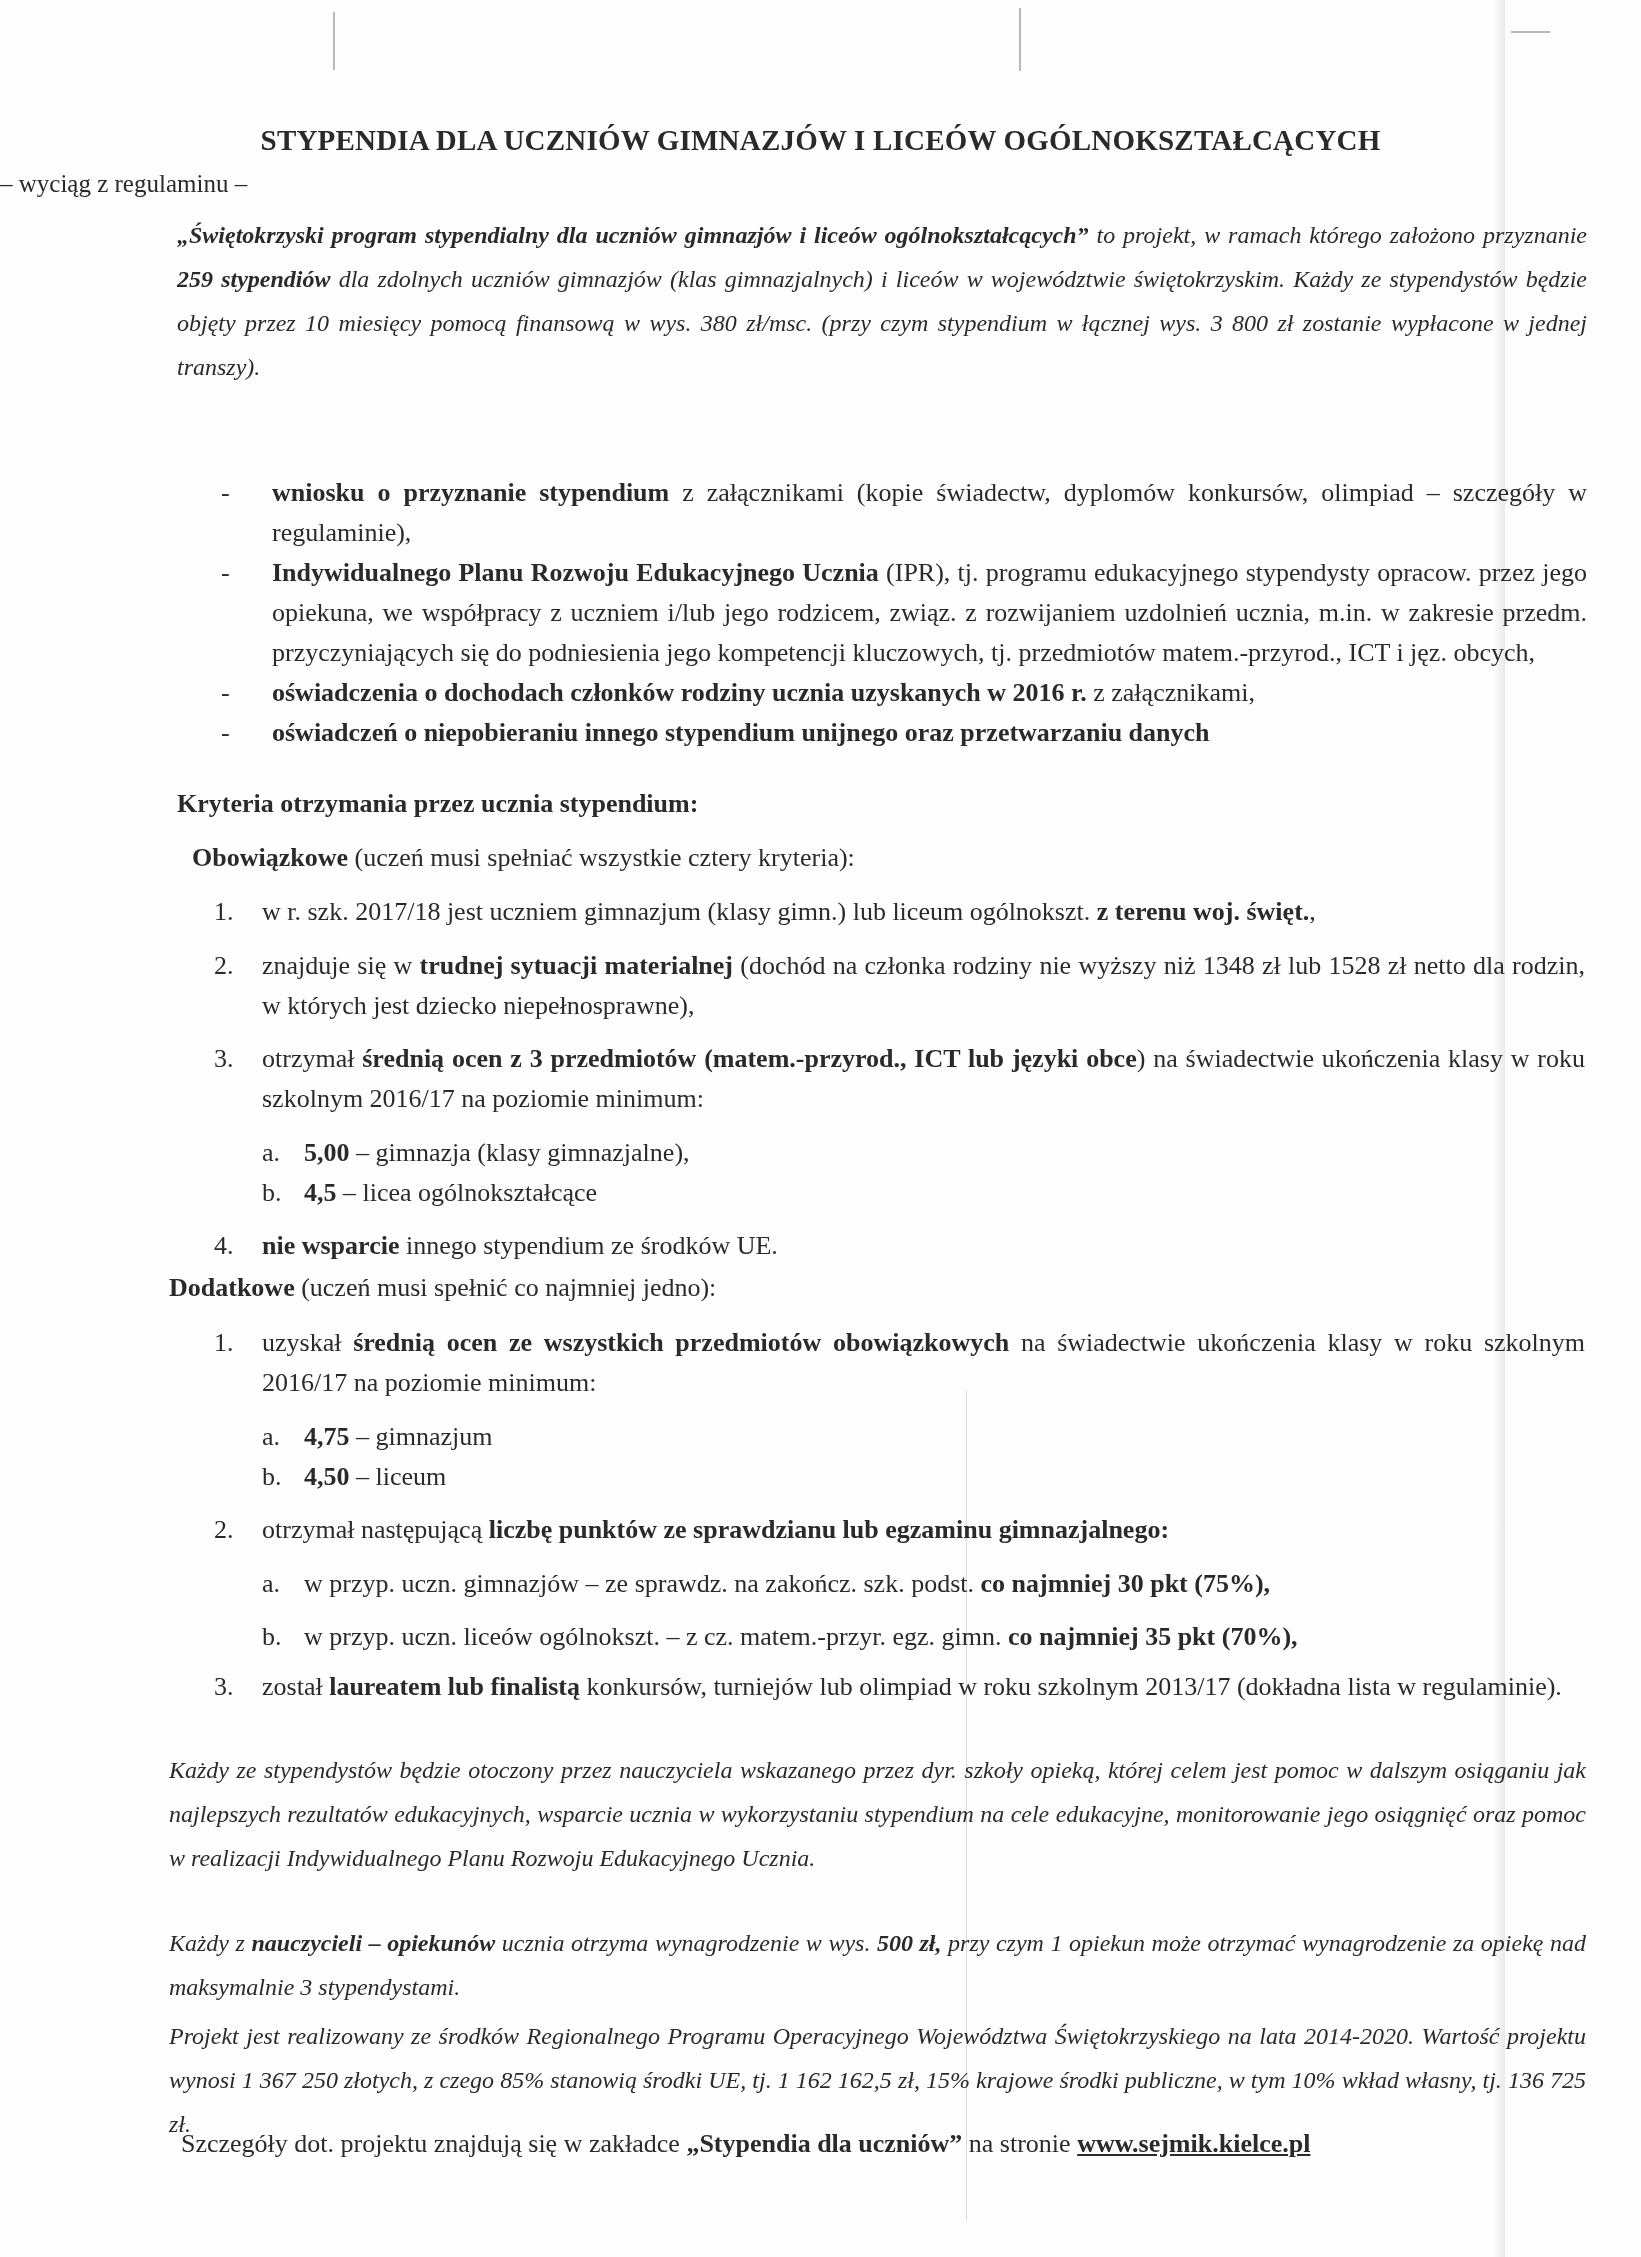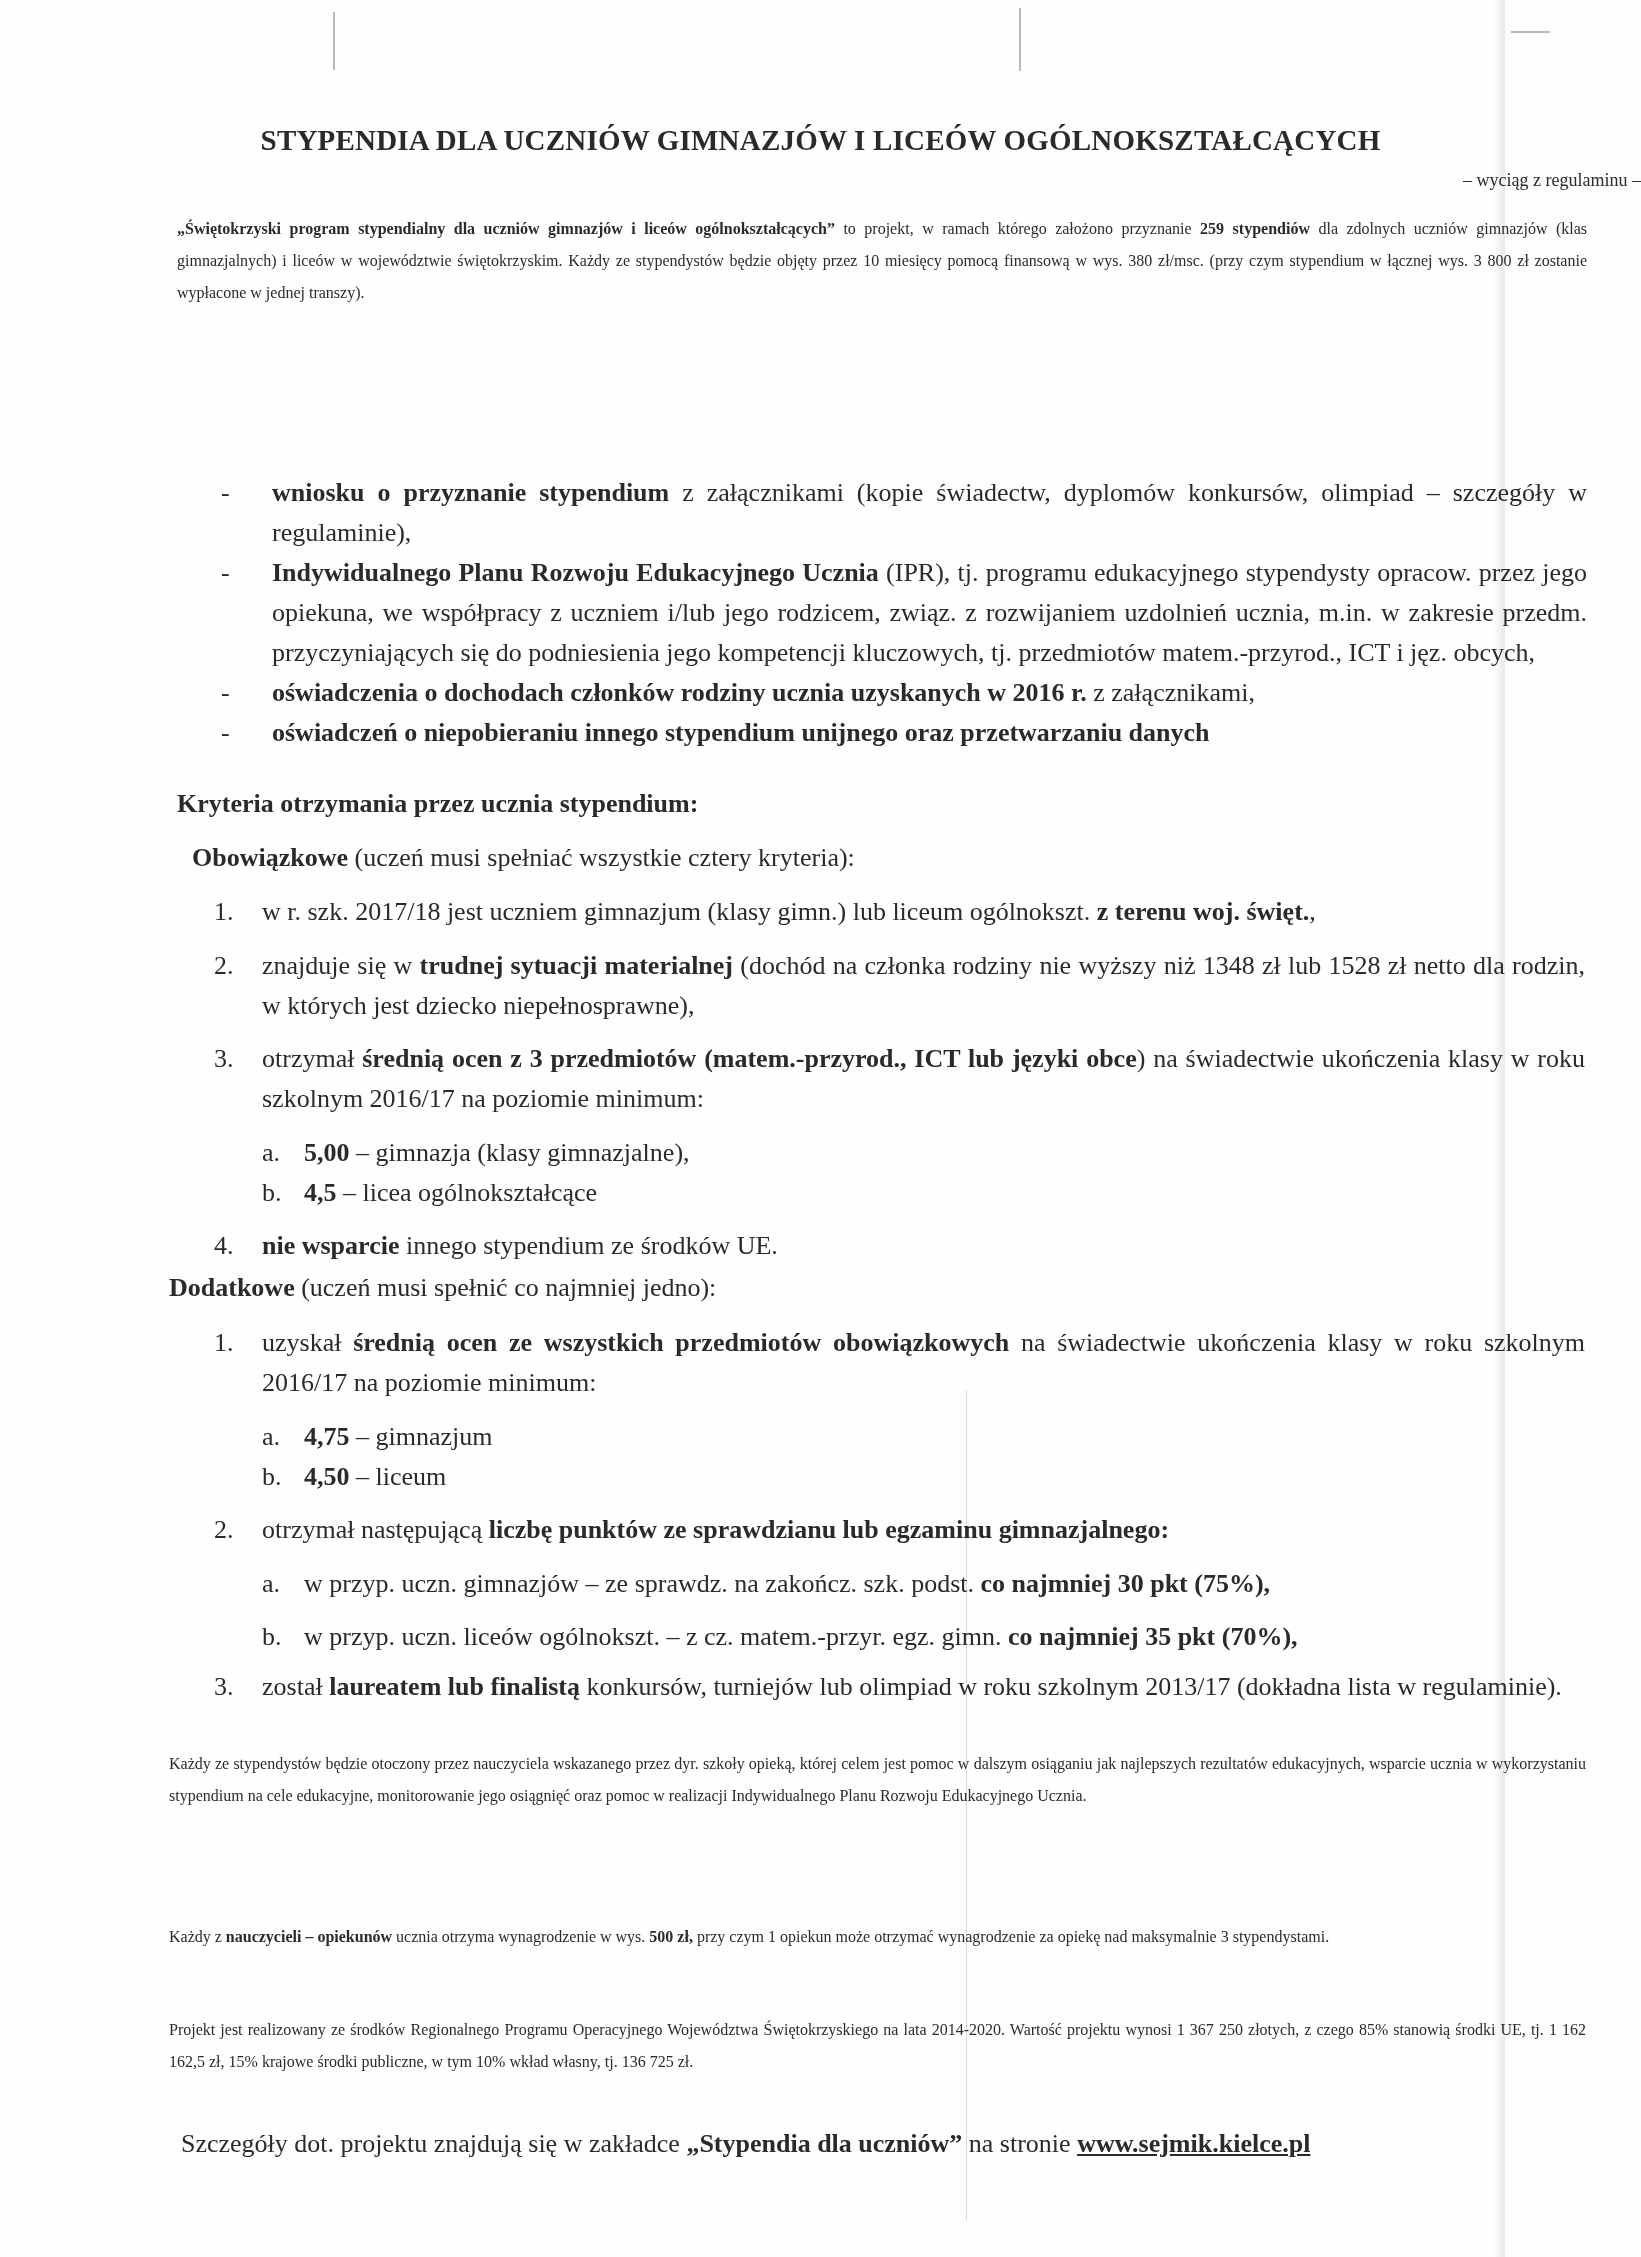--- a/index.html
+++ b/index.html
@@ -10,7 +10,7 @@
   .fold{position:absolute;left:966px;top:1390px;width:1px;height:830px;background:#d8d8d8;}
   .speck{position:absolute;background:#b8b8b8;}
   .title{position:absolute;left:0;width:1641px;top:124px;text-align:center;font-weight:bold;font-size:29px;letter-spacing:0.2px;}
-  .subtitle{position:absolute;left:0;width:1641px;top:170px;text-align:right;font-size:18px;}
+  .subtitle{position:absolute;left:0;width:1641px;top:170px;text-align:left;font-size:25px;}
   .block{position:absolute;left:177px;width:1410px;font-size:16px;line-height:32px;text-align:justify;}
   .b{font-weight:bold;}
   .u{text-decoration:underline;}

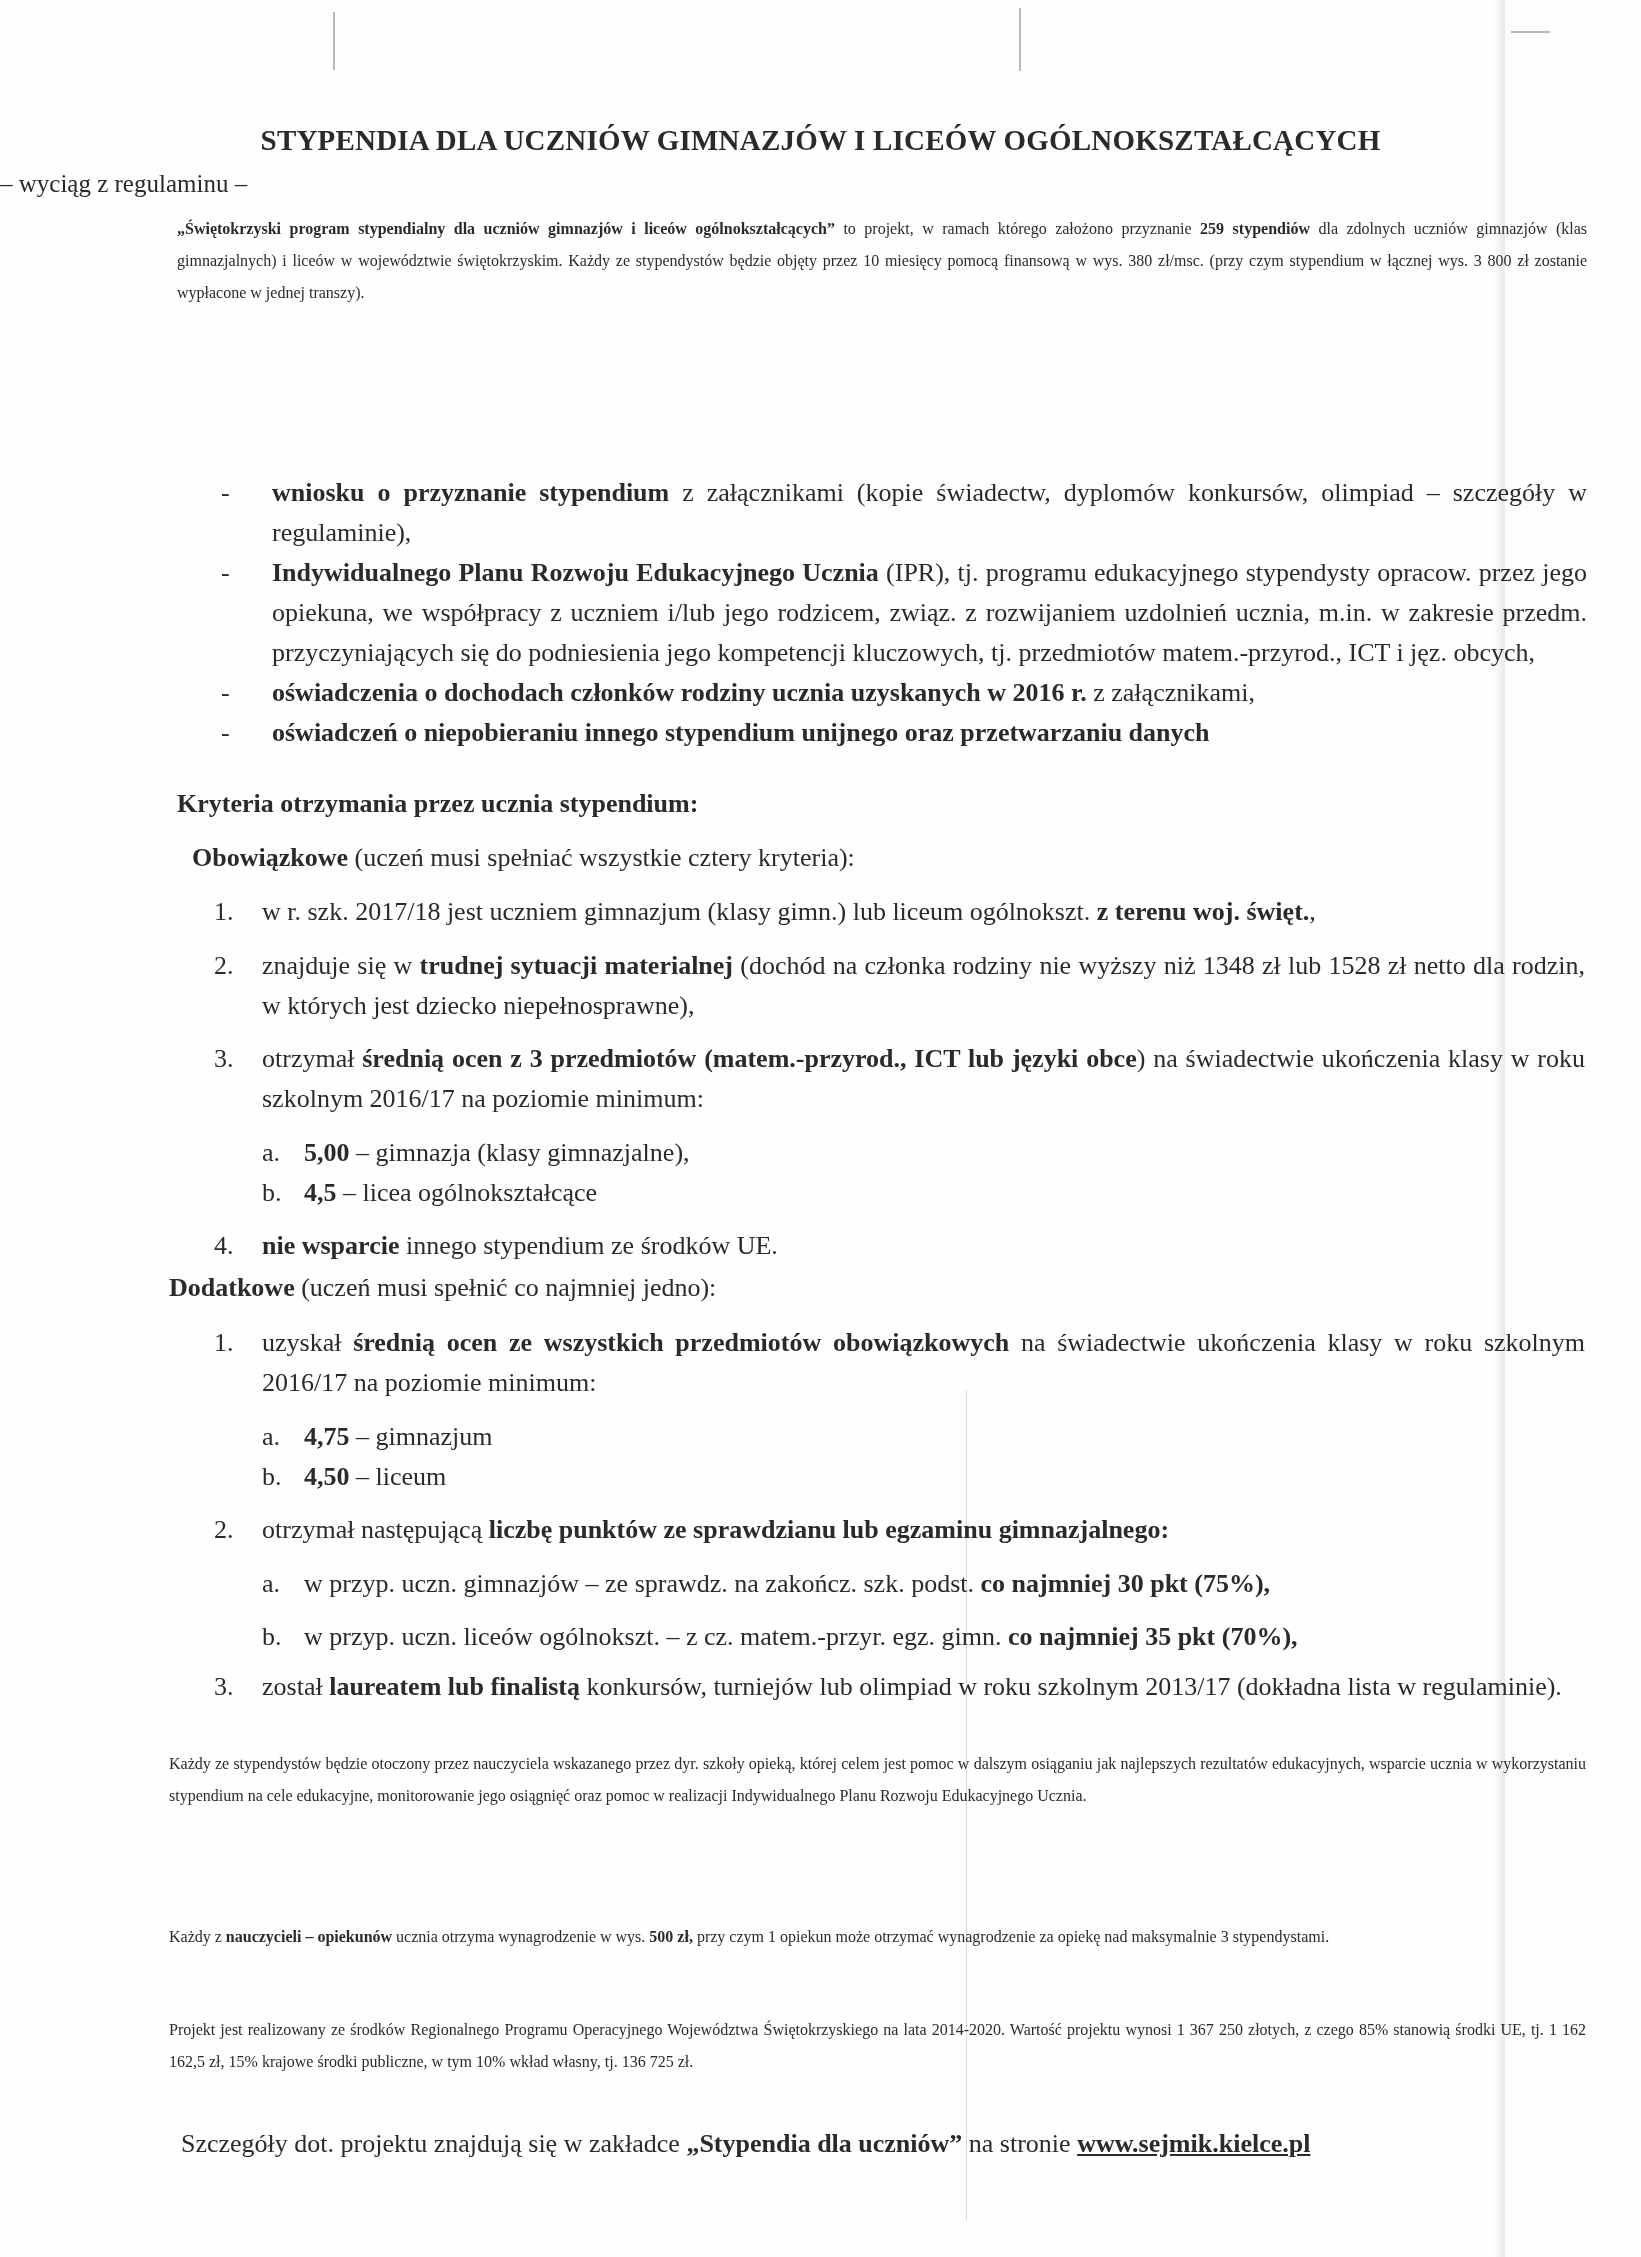--- a/index.html
+++ b/index.html
@@ -11,7 +11,7 @@
   .speck{position:absolute;background:#b8b8b8;}
   .title{position:absolute;left:0;width:1641px;top:124px;text-align:center;font-weight:bold;font-size:29px;letter-spacing:0.2px;}
   .subtitle{position:absolute;left:0;width:1641px;top:170px;text-align:left;font-size:25px;}
-  .block{position:absolute;left:177px;width:1410px;font-size:16px;line-height:32px;text-align:justify;}
+  .block{position:absolute;left:177px;width:1410px;font-size:24px;line-height:44px;text-align:justify;font-style:italic;}
   .b{font-weight:bold;}
   .u{text-decoration:underline;}
   .dash-list{position:absolute;left:177px;width:1410px;font-size:26px;line-height:40px;}

